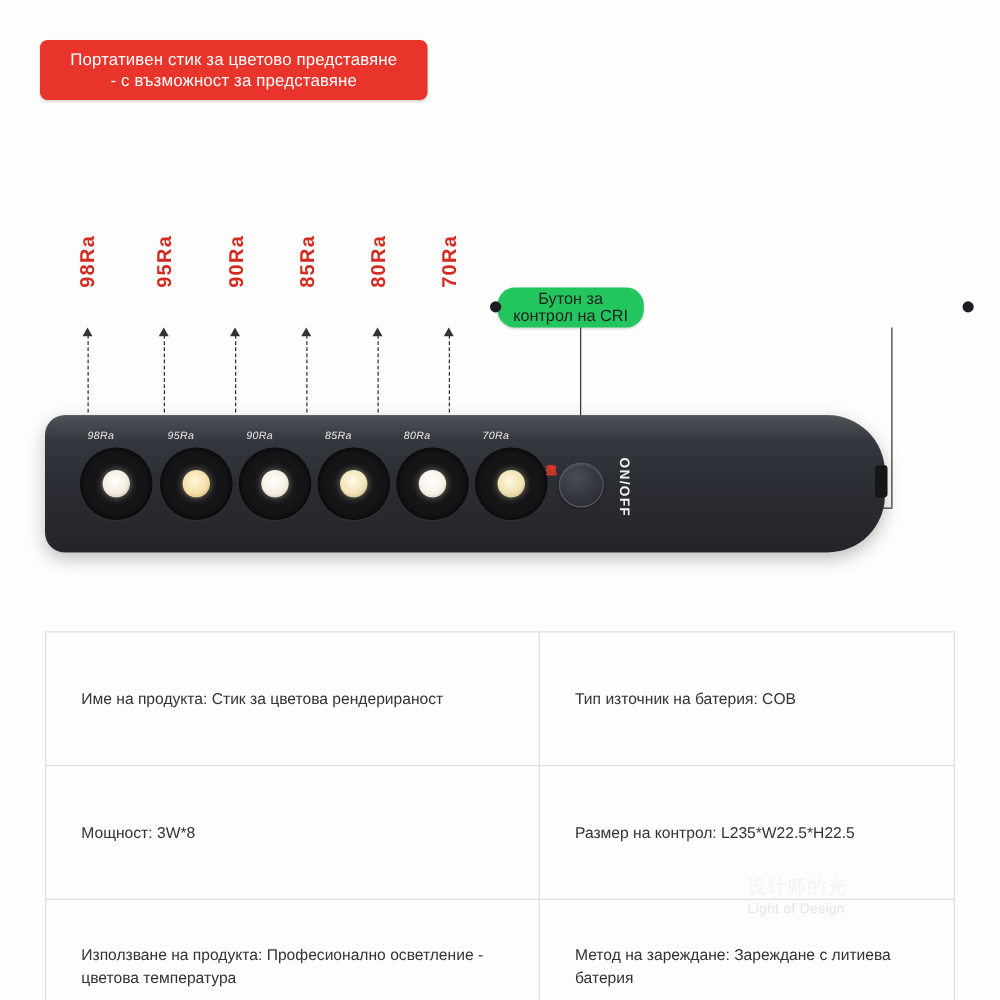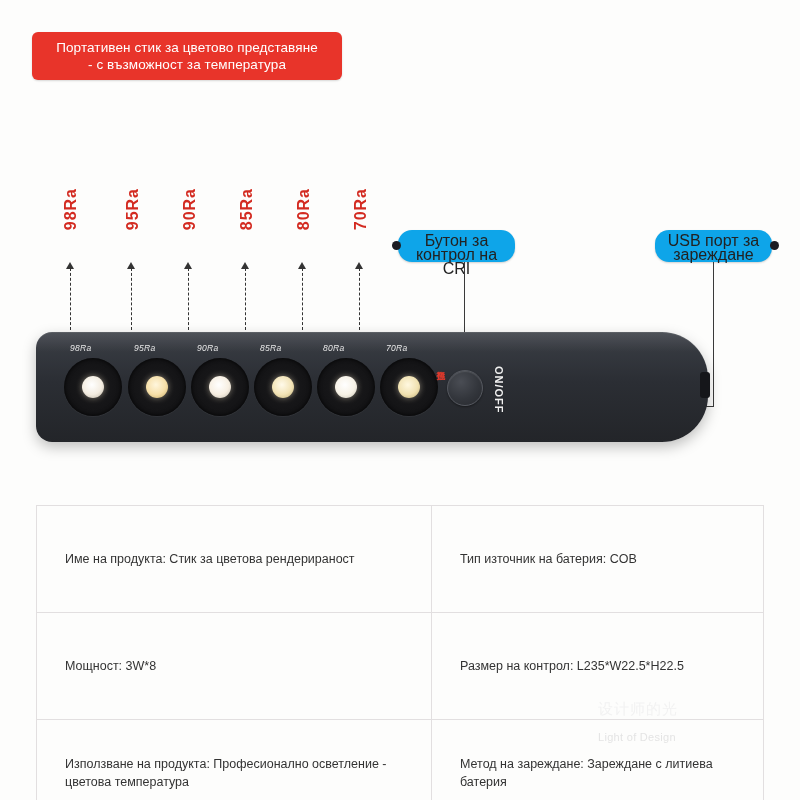--- a/index.html
+++ b/index.html
@@ -245,7 +245,7 @@
 
   <div class="banner">
     <span>Портативен стик за цветово представяне</span>
-    <span>- с възможност за температура</span>
+    <span>- с възможност за представяне</span>
   </div>
 
   <div class="ra-label" style="left:62px; top:188px;">98Ra</div>

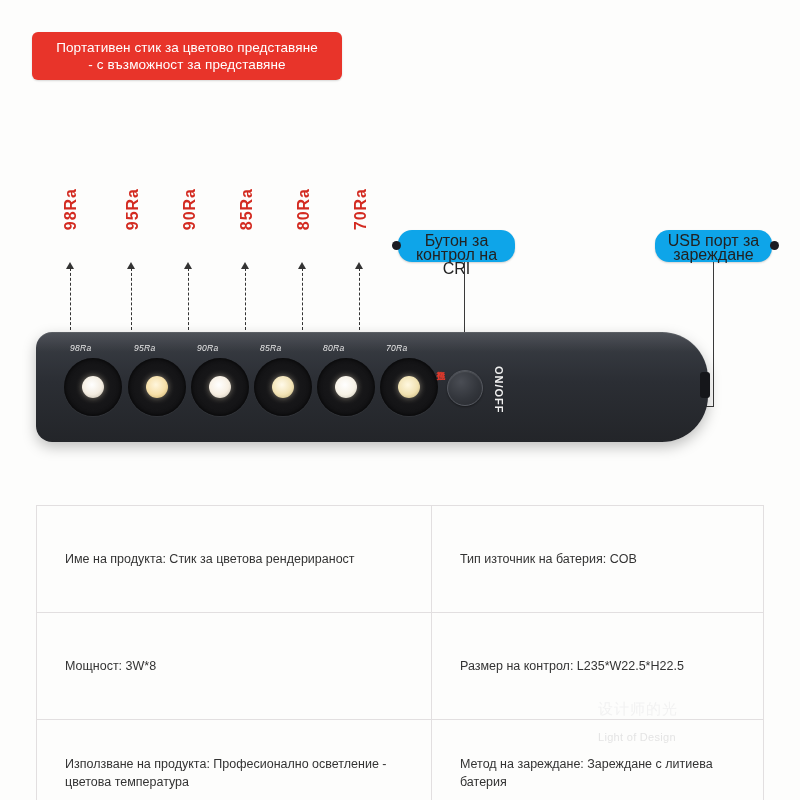--- a/index.html
+++ b/index.html
@@ -72,15 +72,15 @@
   
   .callout {
     position: absolute;
-    background: #0ea5e9;
+    background: #22c55e;
     border-radius: 14px;
     box-shadow: 0 1px 2px rgba(0,0,0,0.18);
     display: flex;
-    align-items: flex-start;
+    align-items: center;
     justify-content: center;
     text-align: center;
     color: #222;
-    font-size: 16px;
+    font-size: 13px;
     line-height: 14px;
     padding: 4px 10px;
     box-sizing: border-box;

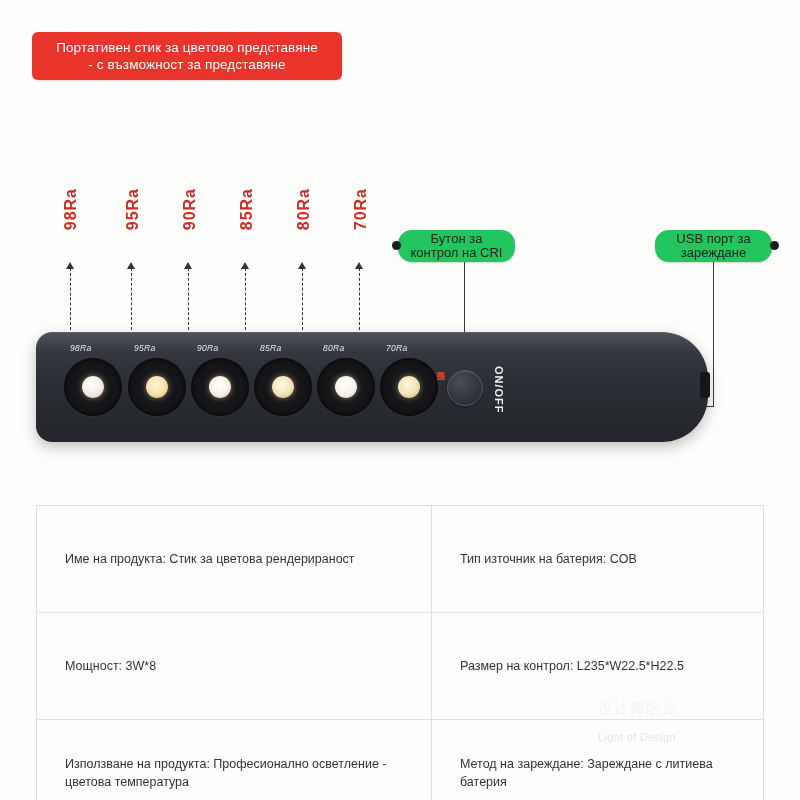--- a/index.html
+++ b/index.html
@@ -279,9 +279,6 @@
   <div class="callout-tip" style="left:392px; top:241px;"></div>
   <div class="leader" style="left:464px; top:262px; height:108px;"></div>
 
-  <div class="callout usb">
-    <span>USB порт за зареждане</span>
-  </div>
   <div class="callout-tip" style="left:770px; top:241px;"></div>
   <div class="leader" style="left:713px; top:262px; height:144px;"></div>
   <div class="leader-h" style="left:700px; top:406px; width:14px;"></div>

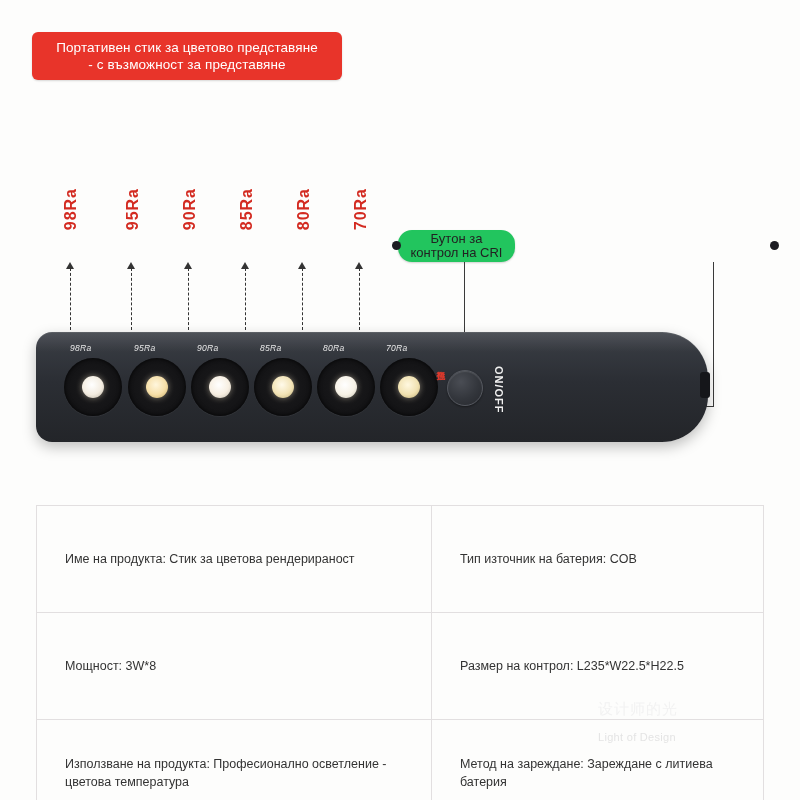--- a/index.html
+++ b/index.html
@@ -205,7 +205,7 @@
   .brand .en {
     font-size: 11px;
     letter-spacing: 0.3px;
-    margin-top: 12px;
+    margin-top: 2px;
     color: #e4e4e4;
   }
   .usb-port {

